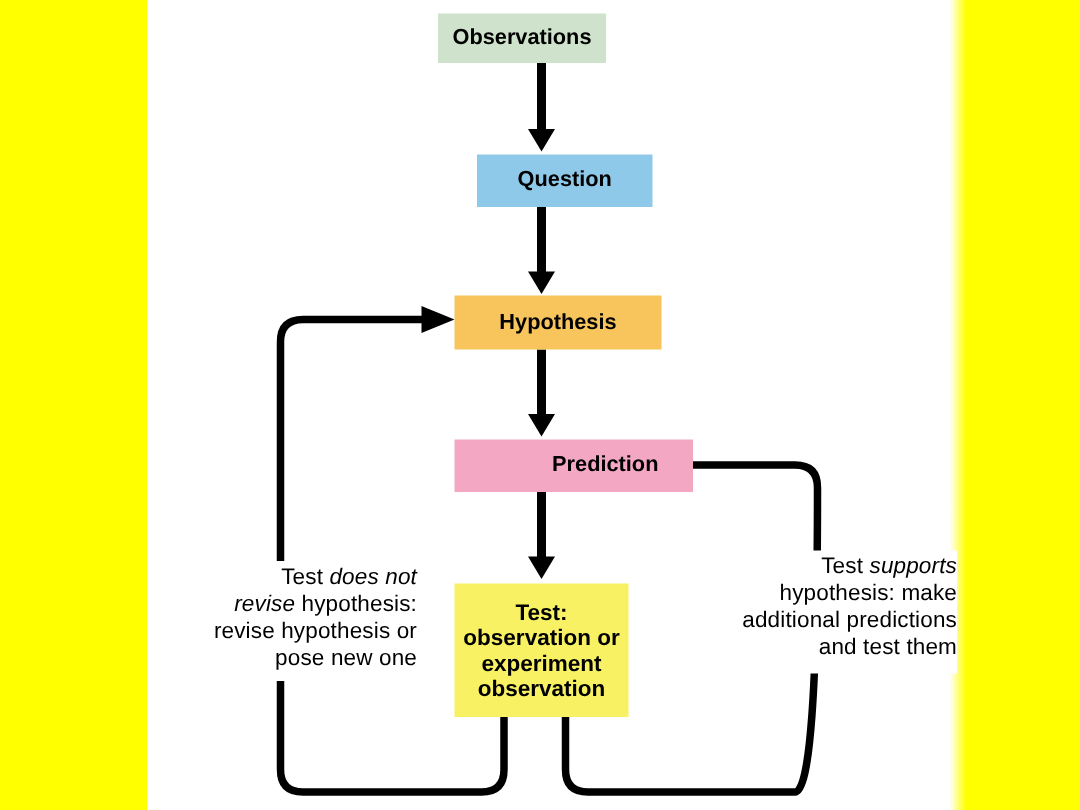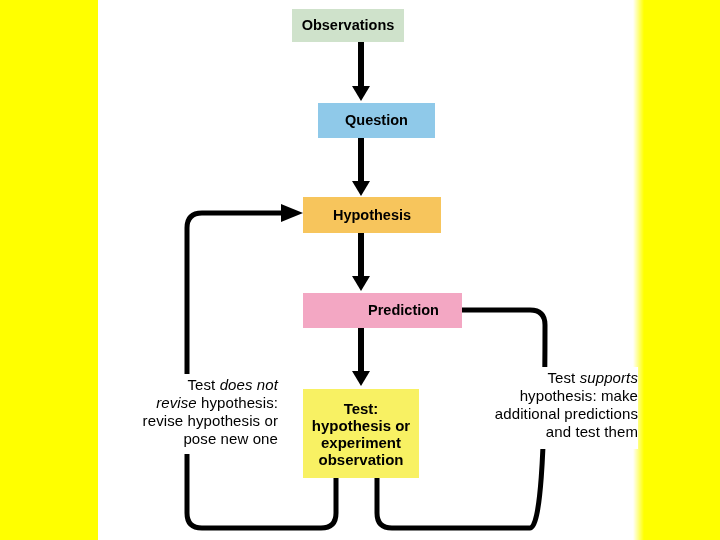--- a/index.html
+++ b/index.html
@@ -116,7 +116,7 @@
   <div class="box b-test">
     <span>
       <span>Test:</span><br>
-      <span>hypothesis or</span><br>
+      <span>observation or</span><br>
       <span>experiment</span><br>
       <span>observation</span>
     </span>

